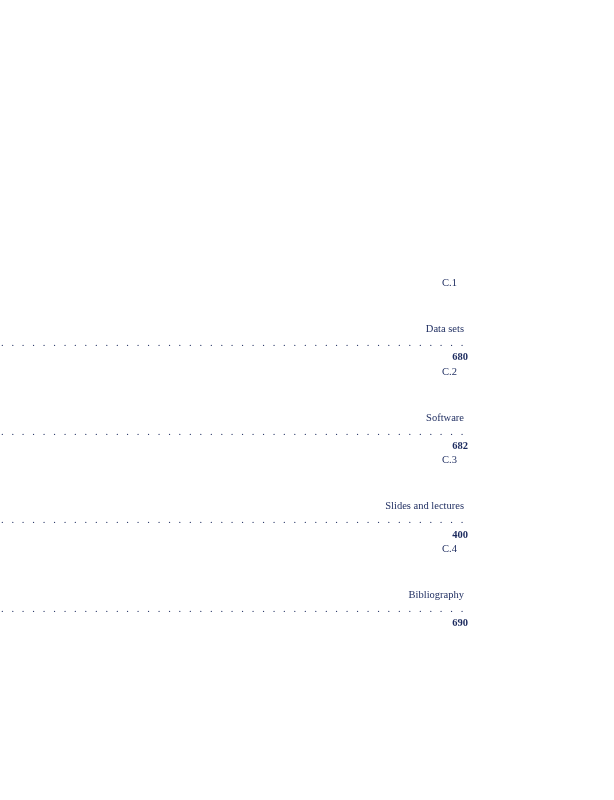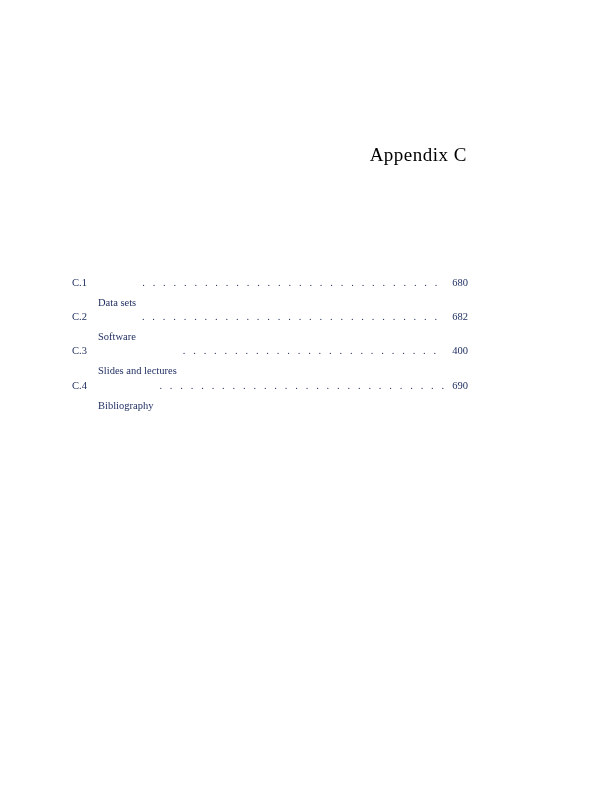--- a/index.html
+++ b/index.html
@@ -90,7 +90,6 @@
 
 <div class="page">
 
-  <div class="chapter-label">Appendix C</div>
 
 
   <div class="toc">

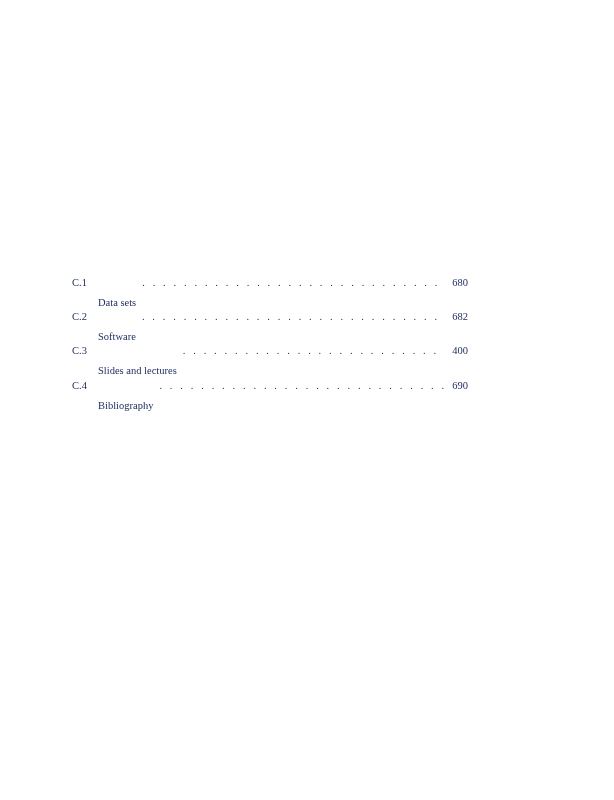--- a/index.html
+++ b/index.html
@@ -52,11 +52,12 @@
   }
   .toc-entry {
     display: flex;
-    align-items: flex-start;
+    align-items: flex-end;
     font-size: 10.5px;
     line-height: 14.2px;
     color: #1b2a5e;
     white-space: nowrap;
+    flex-direction: column;
   }
   .toc-num {
     width: 26px;

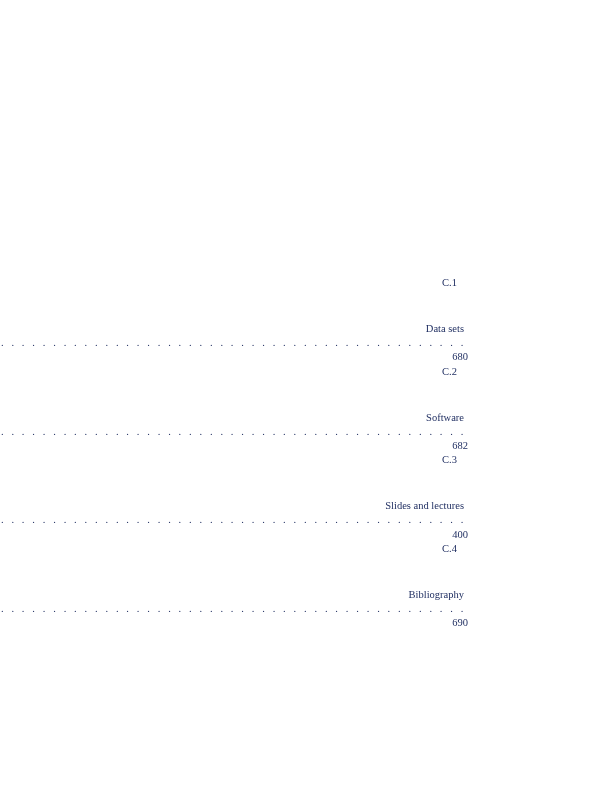--- a/index.html
+++ b/index.html
@@ -84,6 +84,7 @@
     text-align: right;
     width: 22px;
     color: #1b2a5e;
+    font-weight: bold;
   }
 </style>
 </head>

